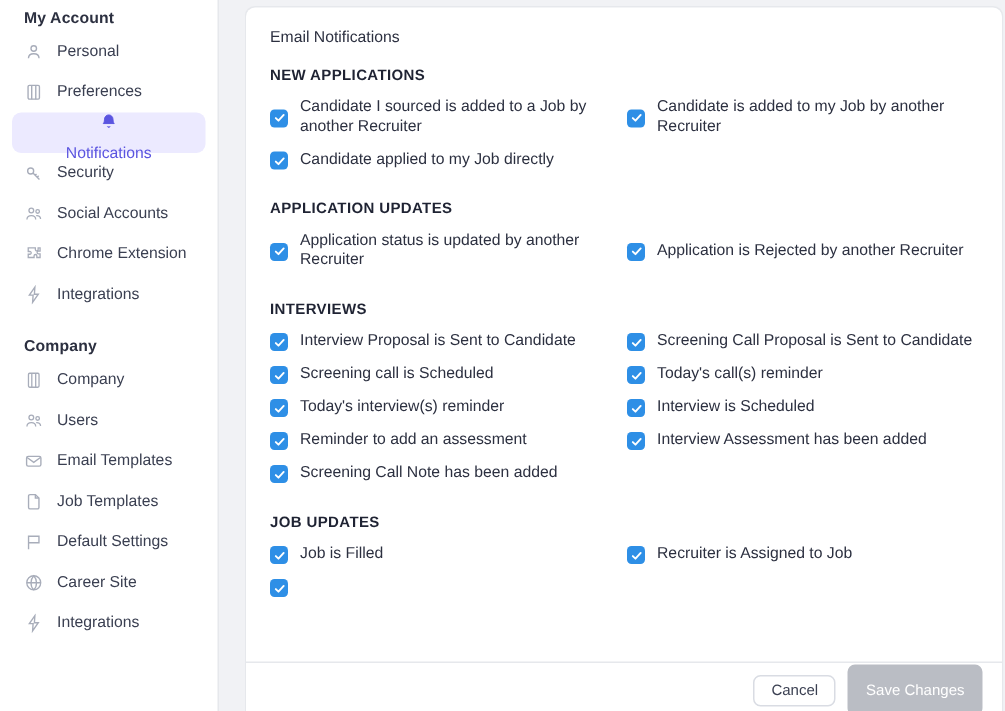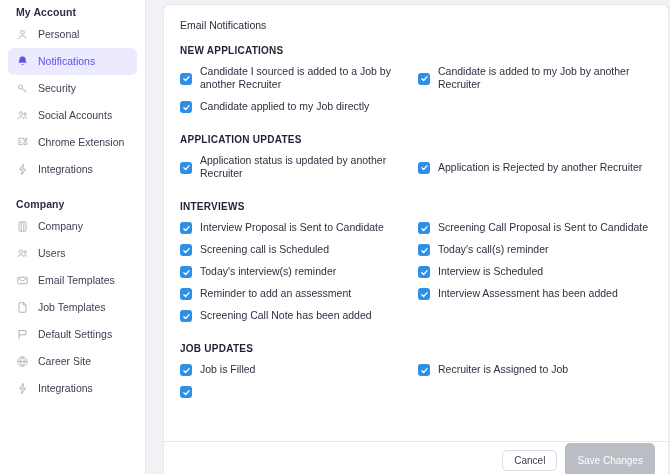--- a/index.html
+++ b/index.html
@@ -170,6 +170,15 @@
           </span>
           <span class="side-label">Personal</span>
         </div>
+        <div class="side-item">
+          <span class="ico">
+            <svg viewBox="0 0 24 24" fill="none" stroke="currentColor" stroke-width="1.7">
+              <rect x="5" y="3.5" width="14" height="17" rx="1.6"></rect>
+              <path d="M9.5 3.5v17M14.5 3.5v17"></path>
+            </svg>
+          </span>
+          <span class="side-label">Preferences</span>
+        </div>
         <div class="side-item active">
           <span class="ico">
             <svg viewBox="0 0 24 24" fill="currentColor" stroke="currentColor" stroke-width="1.2">

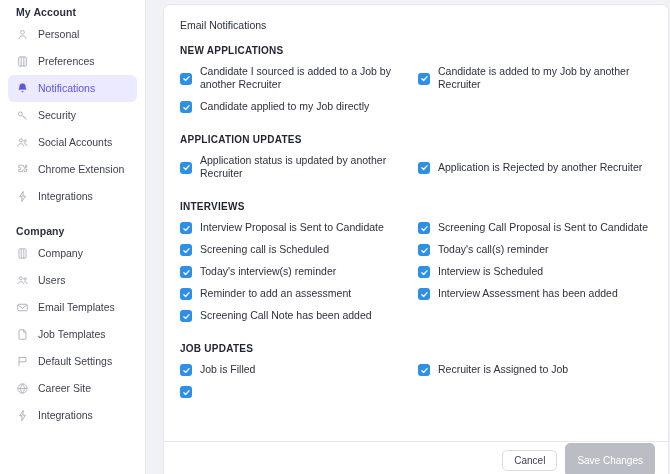--- a/index.html
+++ b/index.html
@@ -48,6 +48,7 @@
   .side-label { font-size: 10.5px; line-height: 1; white-space: nowrap; }
   .side-item.active {
     background: #eceaff;
+    flex-direction: column;
   }
   .side-item.active .side-label { color: #5b55e0; font-weight: normal; }
   .side-item.active .ico { color: #5b55e0; }

